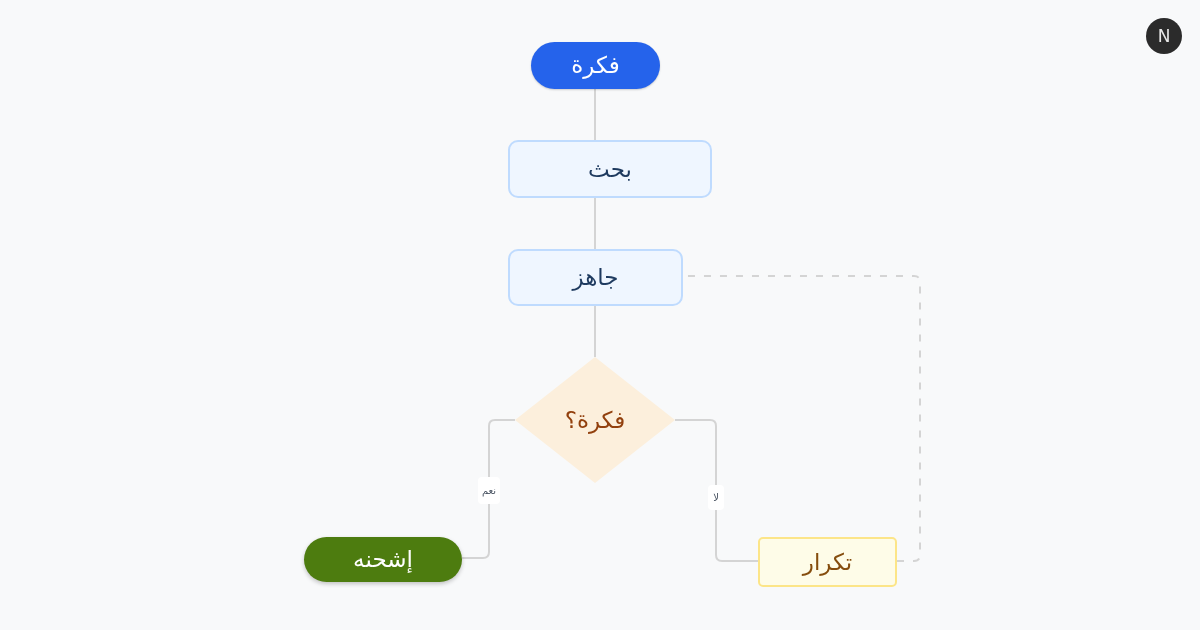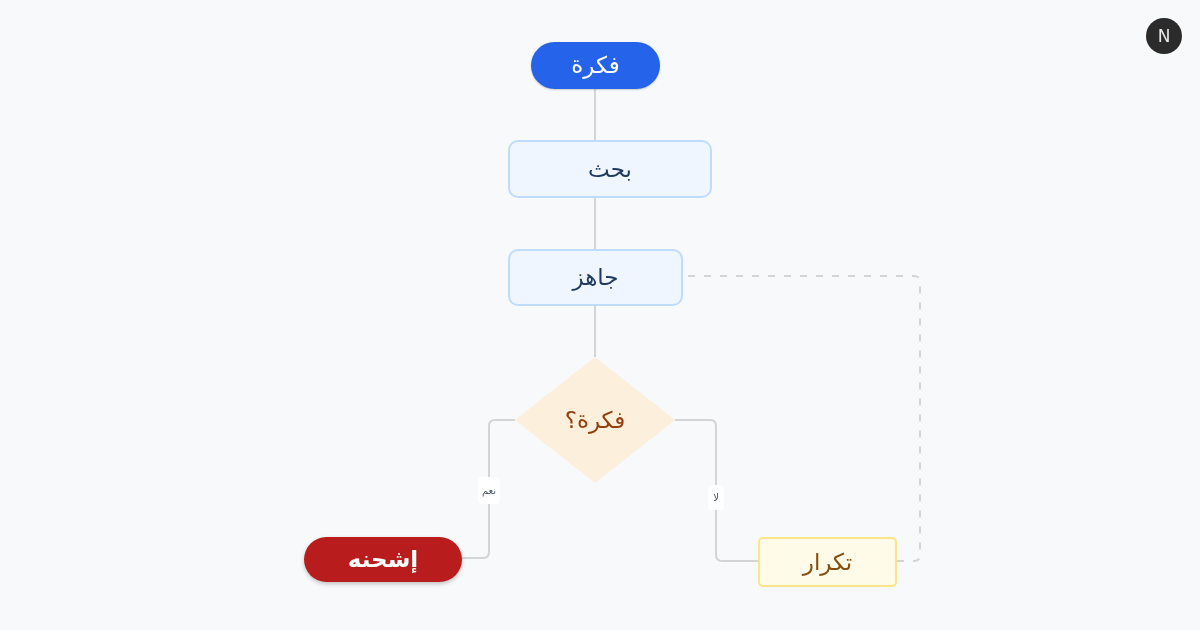--- a/index.html
+++ b/index.html
@@ -25,9 +25,8 @@
     clip-path:polygon(50% 0,100% 50%,50% 100%,0 50%);
   }
   .pill-green{
-    background:#b91c1c;color:#ffffff;border-radius:24px;
+    background:#4d7c0f;color:#ffffff;border-radius:24px;
     box-shadow:0 2px 4px rgba(0,0,0,.22);
-    font-weight:bold;
   }
   .box-yellow{
     background:#fefce8;border:2px solid #fce588;border-radius:5px;color:#854d0e;

